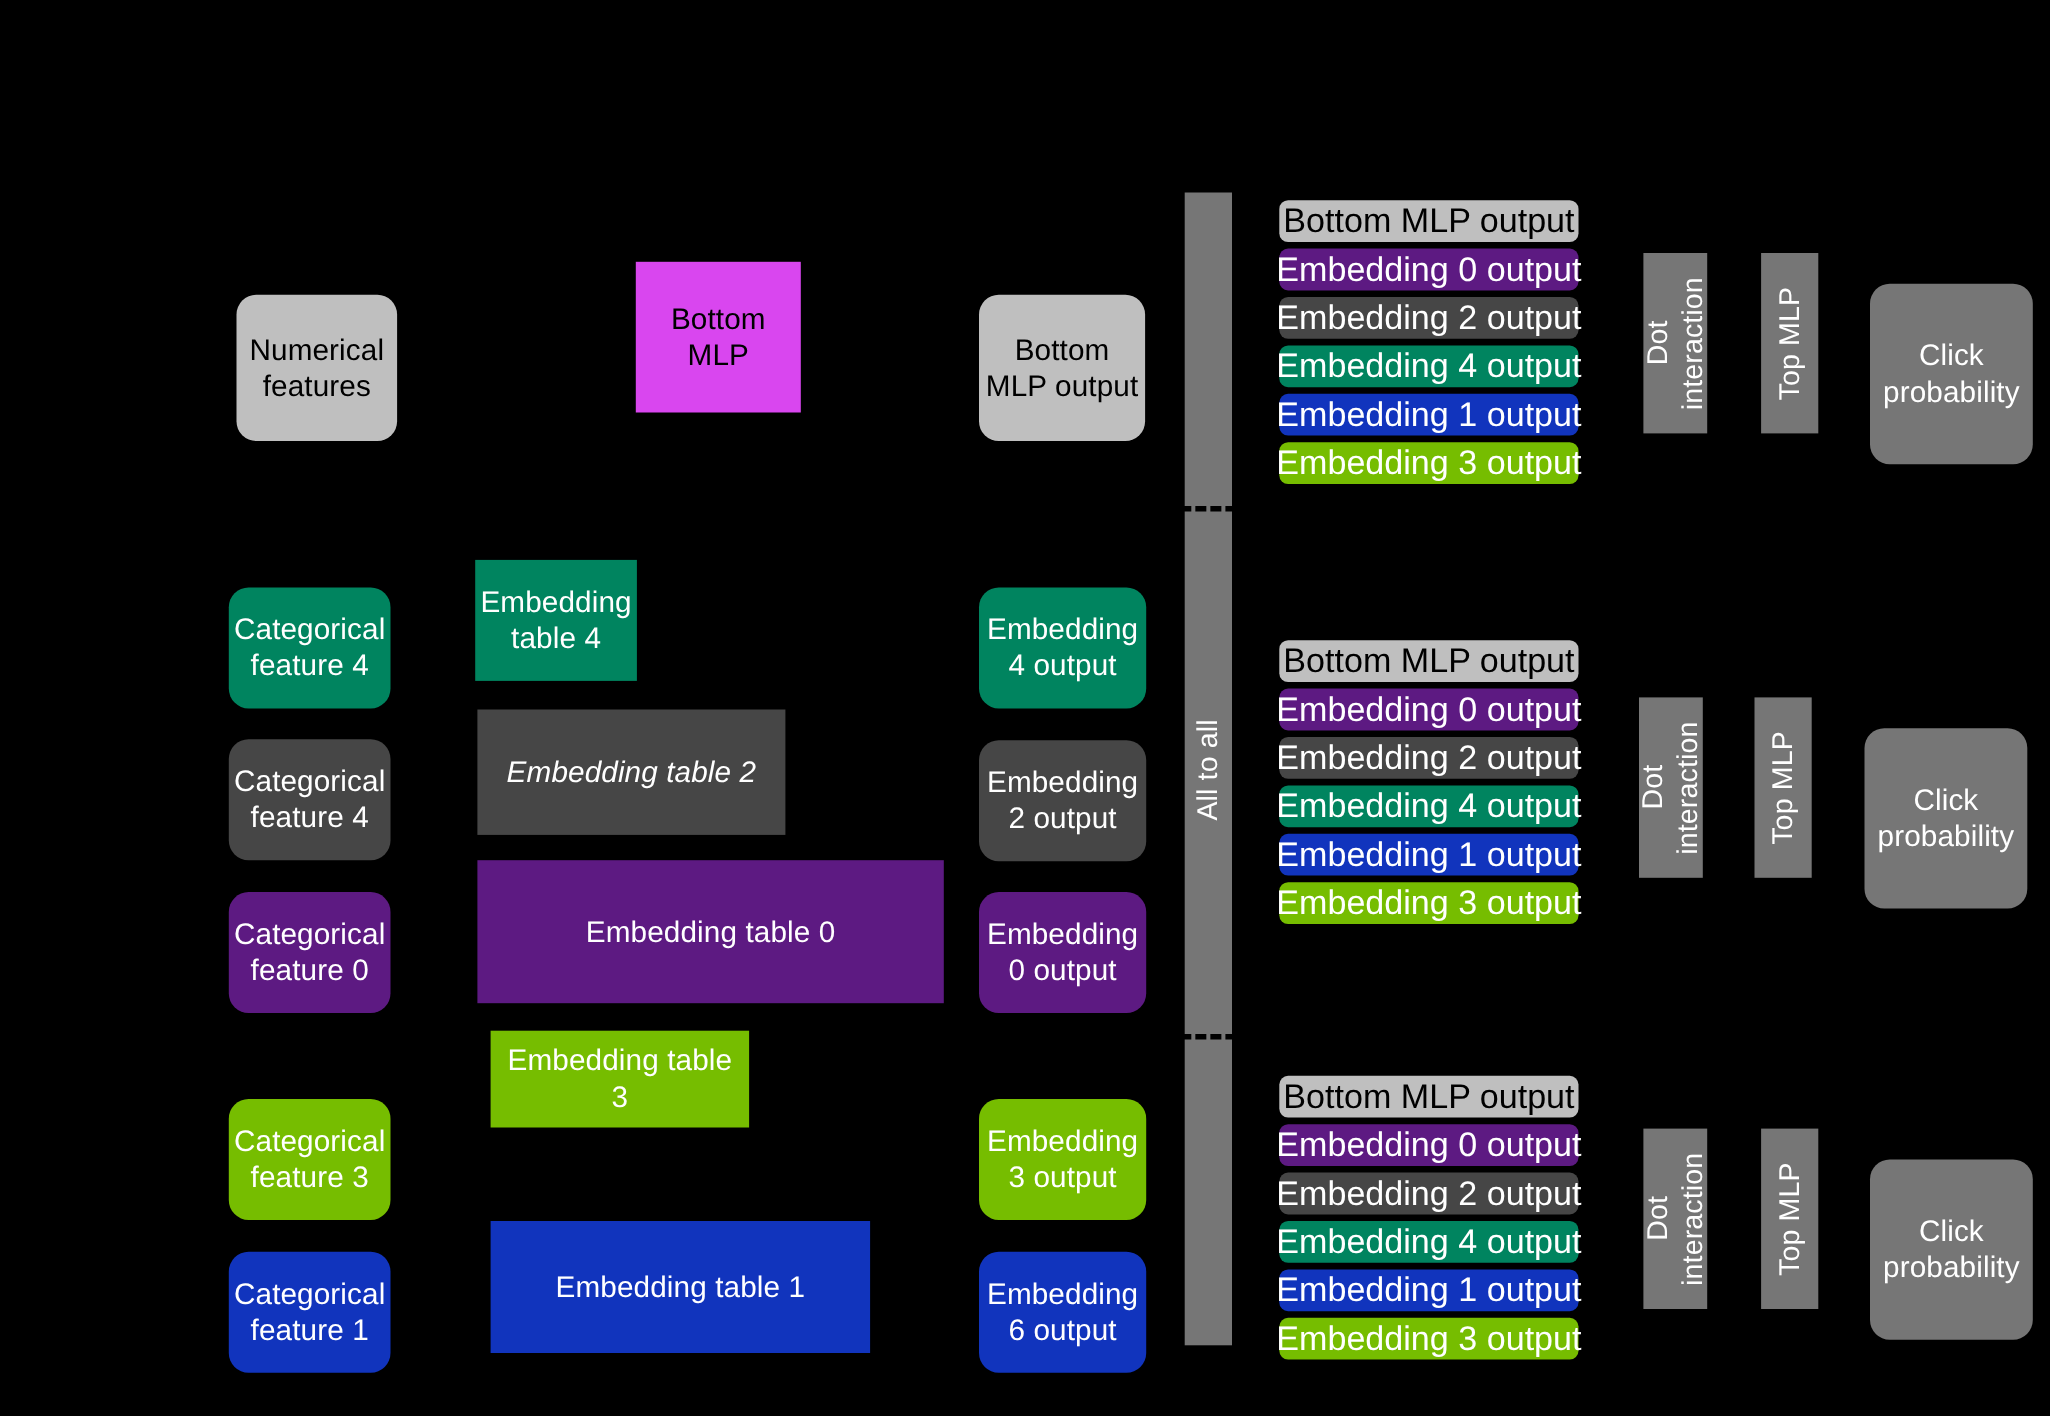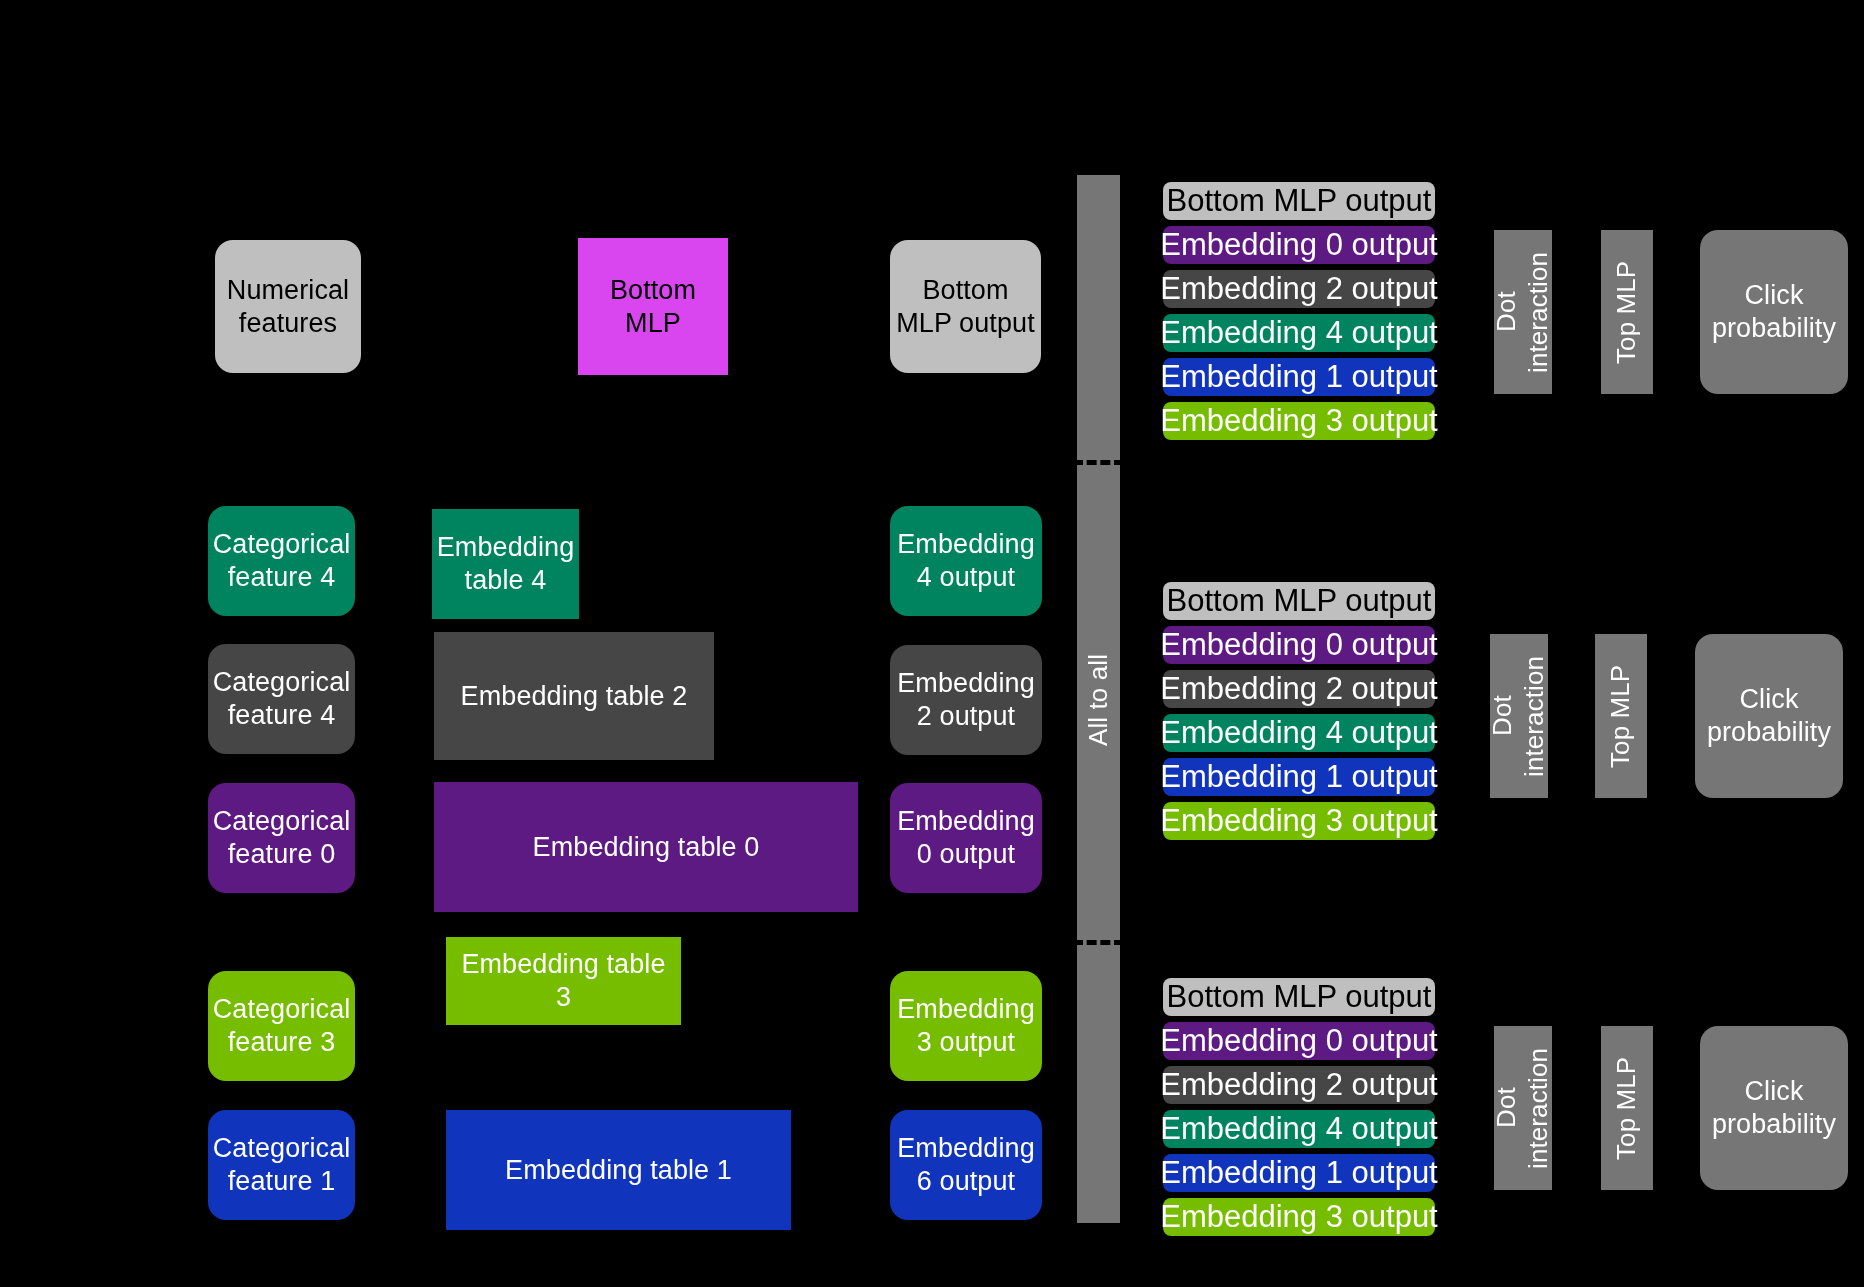--- a/index.html
+++ b/index.html
@@ -30,7 +30,7 @@
     letter-spacing: 0.1px;
     padding: 2px 6px;
   }
-  .rounded { border-radius: 18px; }
+  .rounded { border-radius: 18px; margin-top: 28px; }
   .sharp   { border-radius: 0px; }
   .dark-text { color: #000000; }
   .vert {

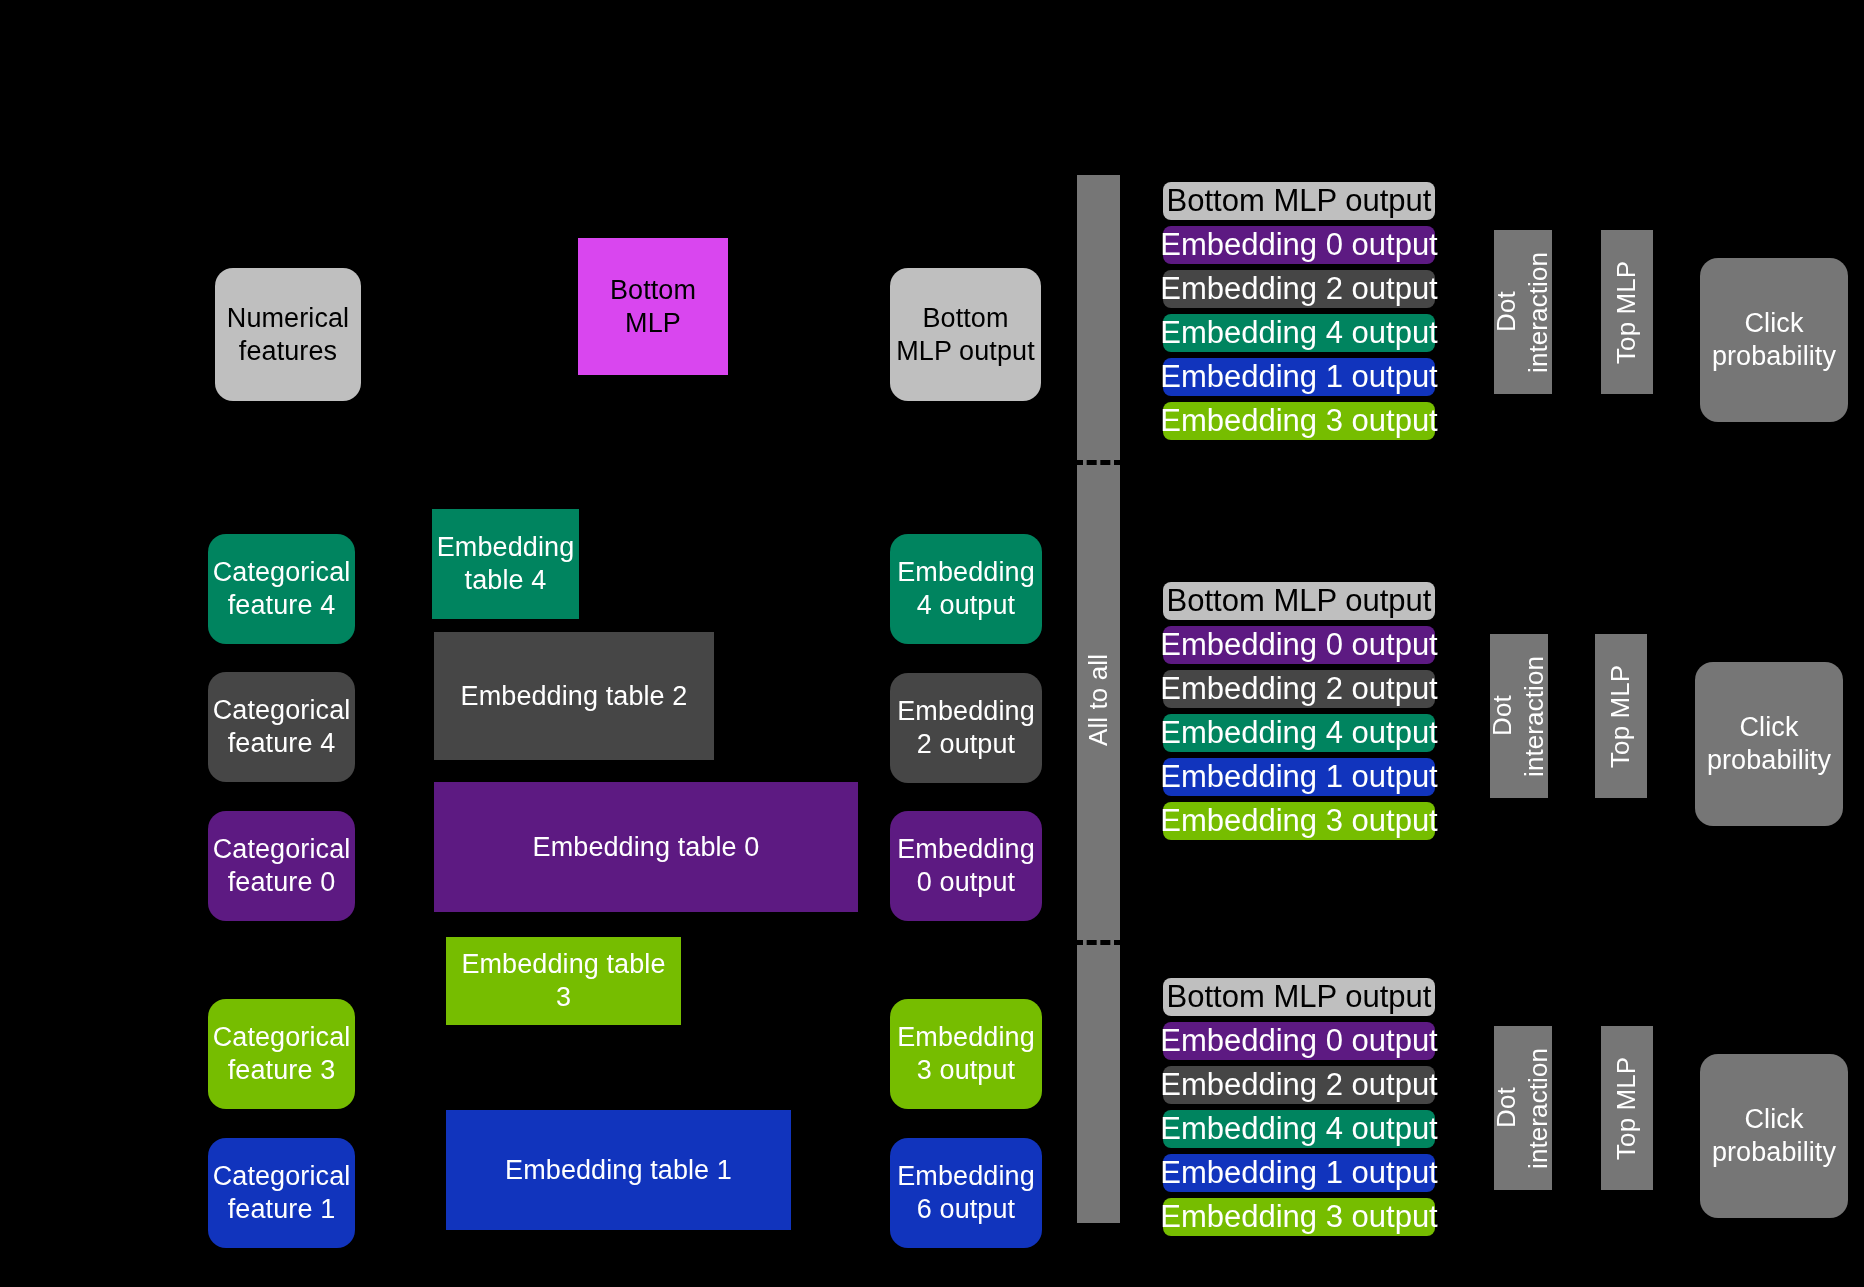--- a/index.html
+++ b/index.html
@@ -118,7 +118,7 @@
       <span>table 4</span>
     </span>
   </div>
-  <div class="node sharp" style="left:434px; top:632px; width:280px; height:128px; background:#464646;">
+  <div class="node sharp" style="left:434px; top:645px; width:280px; height:114px; background:#464646;font-style:italic;">
     <span>Embedding table 2</span>
   </div>
   <div class="node sharp" style="left:434px; top:782px; width:424px; height:130px; background:#5d1a82;">

